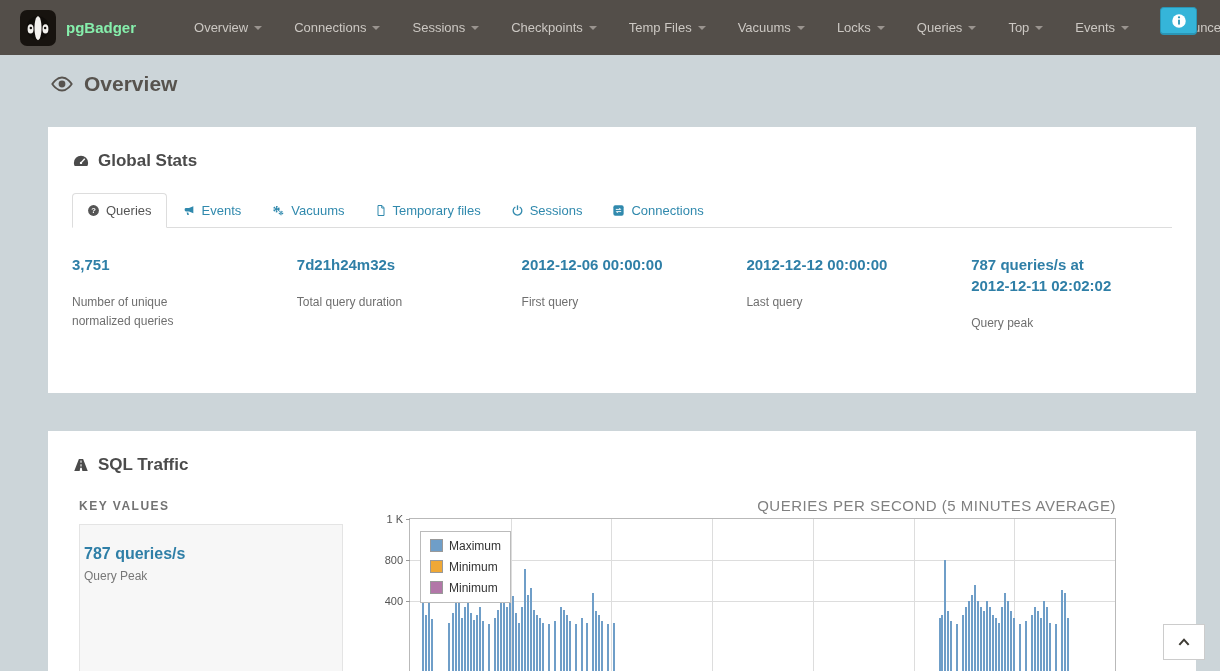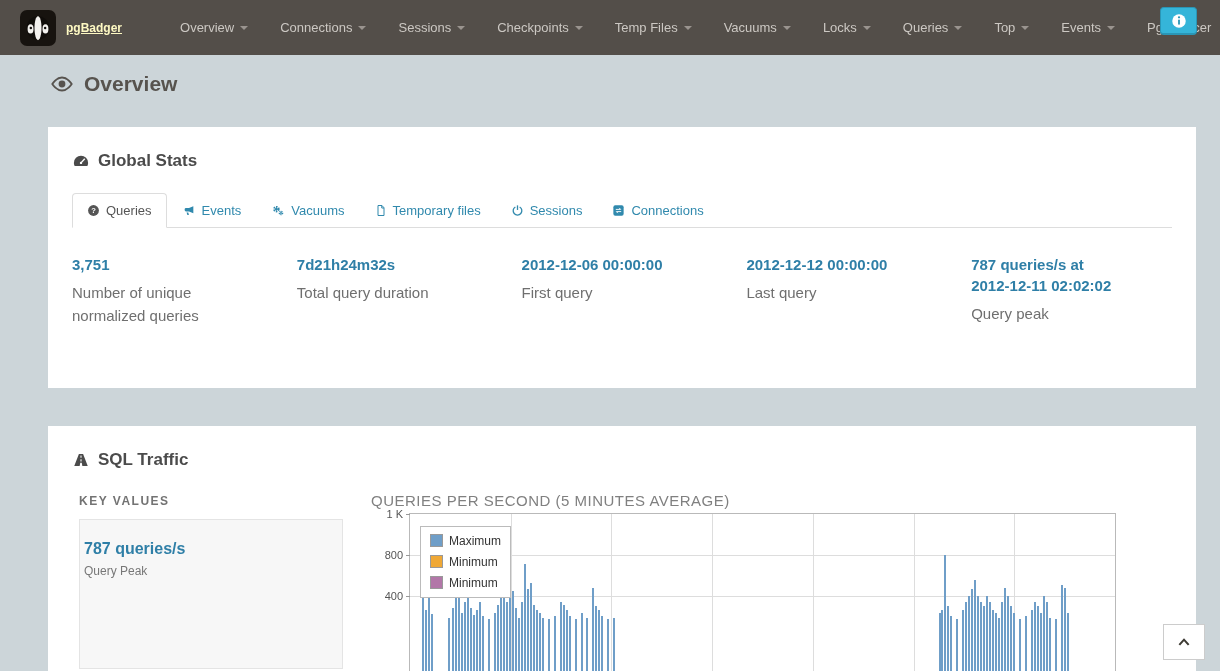--- a/index.html
+++ b/index.html
@@ -10,7 +10,7 @@
   .navbar { height:55px; background:#534e49; display:flex; align-items:center; position:relative; padding:0 20px; }
   .brand { display:flex; align-items:center; gap:10px; cursor:pointer; }
   .brand-logo { width:36px; height:36px; border-radius:7px; background:#17130f; display:flex; align-items:center; justify-content:center; }
-  .brand-text { color:#fef9c3; font-weight:bold; font-size:12px;text-decoration:underline; }
+  .brand-text { color:#86efac; font-weight:bold; font-size:15px; }
   .nav-menu { display:flex; margin-left:42px; }
   .nav-item { color:#ccc8c3; font-size:13px; padding:10px 16px; display:flex; align-items:center; gap:6px; cursor:pointer; white-space:nowrap; }
   .caret { width:0; height:0; border-left:4px solid transparent; border-right:4px solid transparent; border-top:4px solid #9a948f; display:inline-block; }

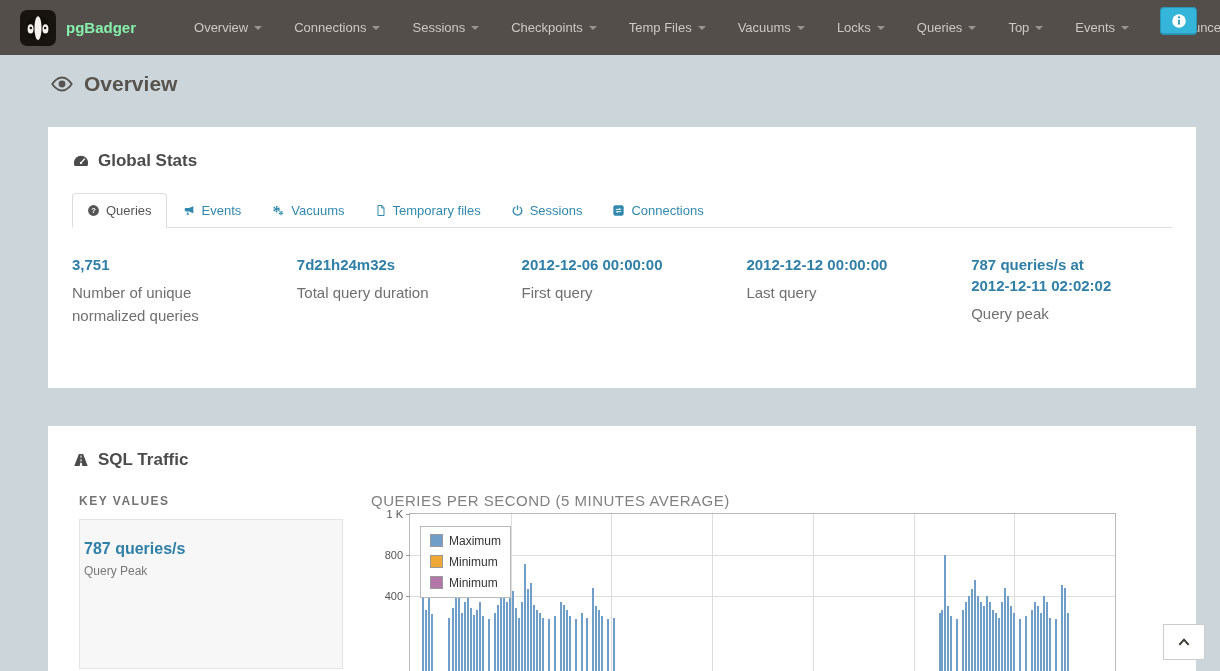--- a/index.html
+++ b/index.html
@@ -35,7 +35,7 @@
   
   .stats-grid { display:grid; grid-template-columns:repeat(5, 1fr); margin-top:26px; column-gap:24px; }
   .stat-value { color:#2f7fa7; font-size:15px; font-weight:bold; line-height:1.4; max-width:150px; }
-  .stat-label { color:#6f6f6f; font-size:15px; margin-top:6px; line-height:1.55; max-width:150px; }
+  .stat-label { color:#6f6f6f; font-size:12px; margin-top:18px; line-height:1.55; max-width:150px; }
 
   
   .traffic-body { display:flex; margin-top:22px; }

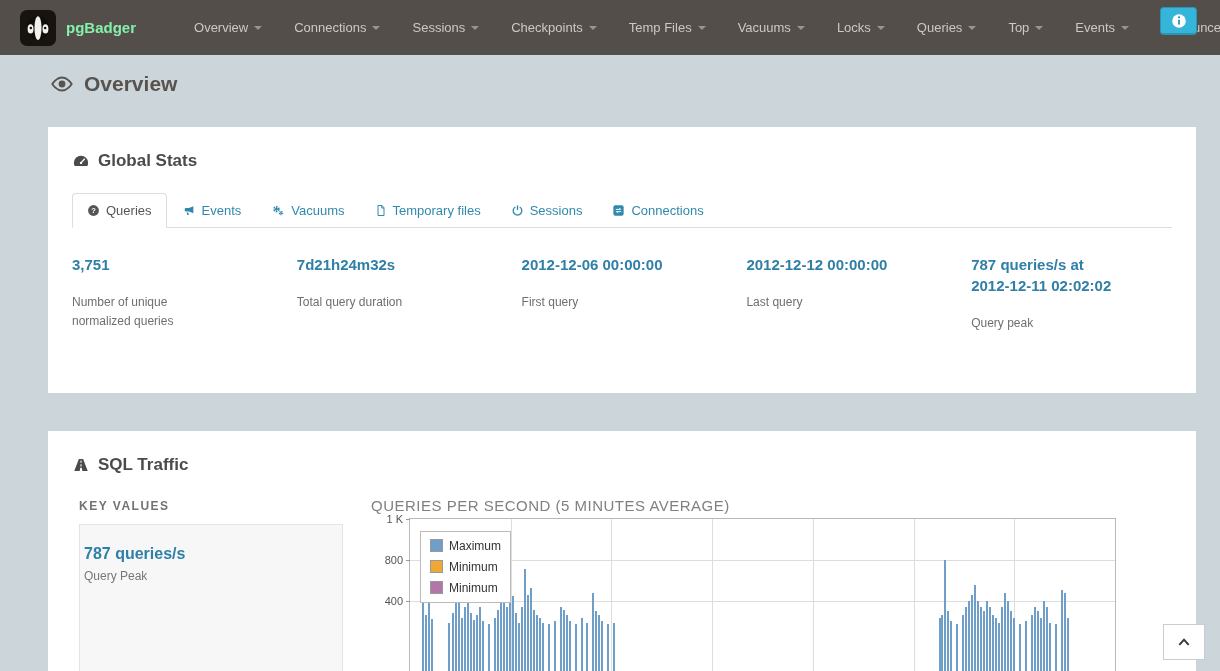--- a/index.html
+++ b/index.html
@@ -47,7 +47,7 @@
 
   
   .chart-col { margin-left:28px; flex:none; }
-  .chart-title { text-align:left; color:#808080; font-size:15px; letter-spacing:0.5px; width:745px; margin-bottom:4px; }
+  .chart-title { text-align:right; color:#808080; font-size:15px; letter-spacing:0.5px; width:745px; margin-bottom:4px; }
   .chart-wrap { display:flex; }
   .y-axis { width:38px; position:relative; flex:none; }
   .y-tick-label { position:absolute; right:6px; transform:translateY(-50%); font-size:11px; color:#555; white-space:nowrap; }

